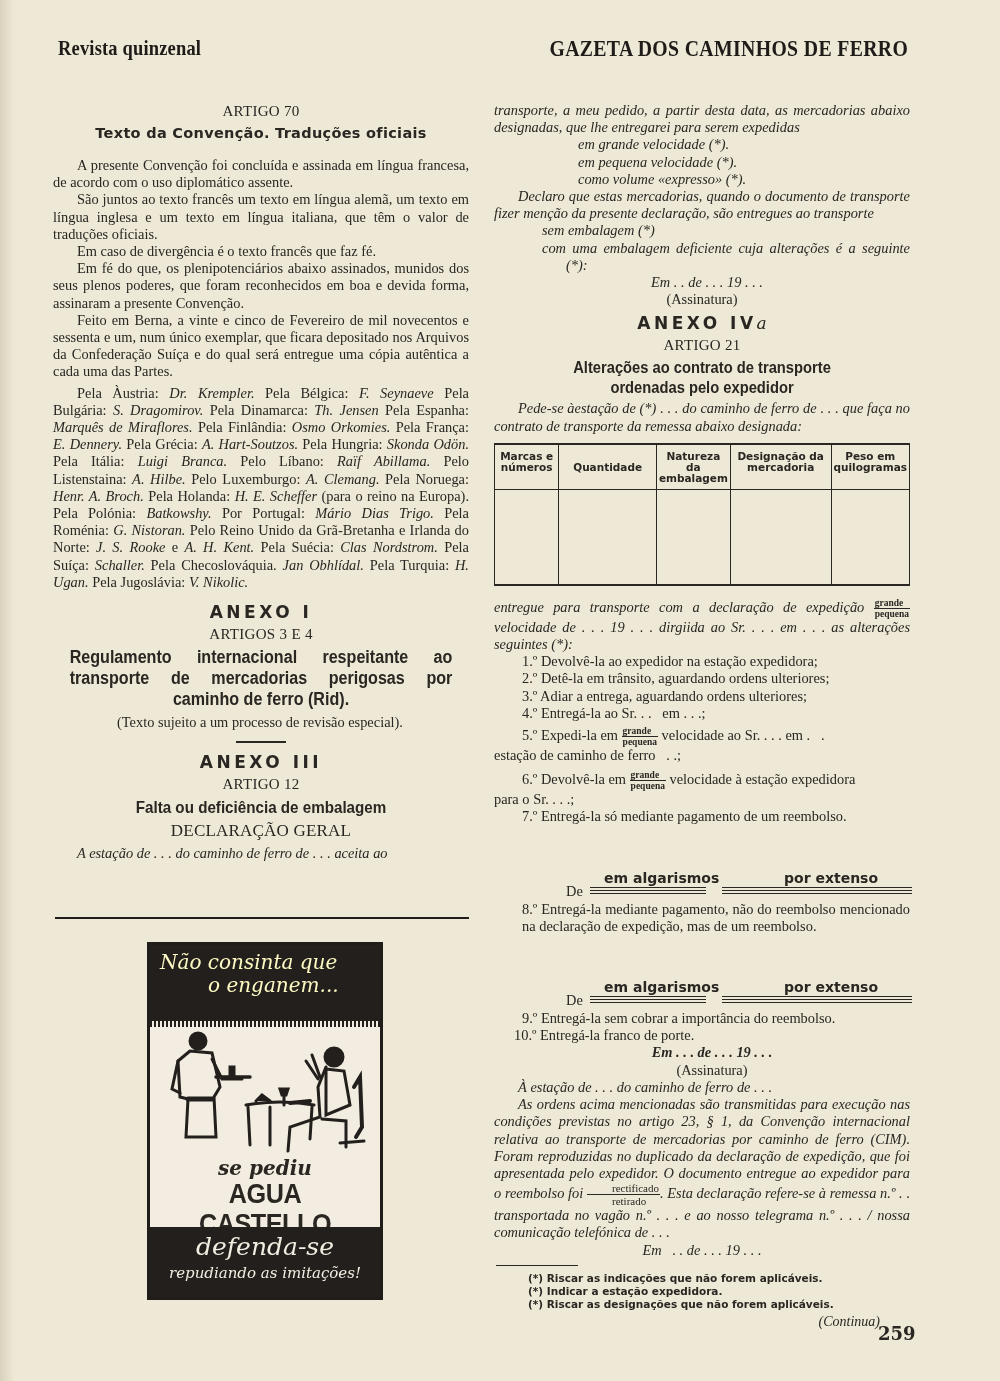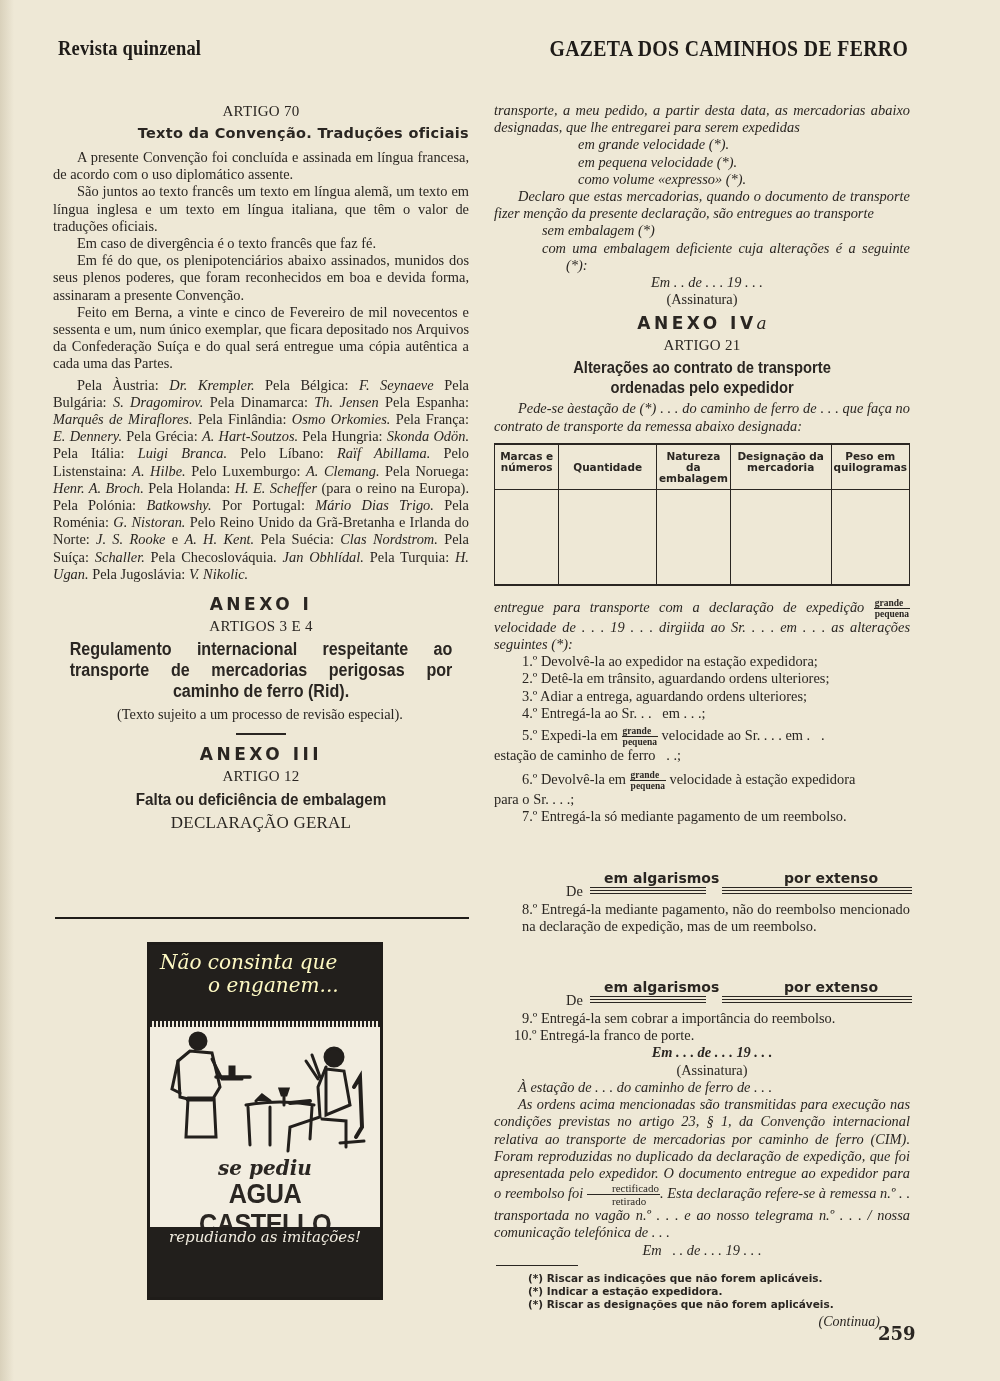--- a/index.html
+++ b/index.html
@@ -26,8 +26,8 @@
   .center { text-align: center; }
   .art { text-align: center; font-size: 15px; line-height: 18px; margin: 2px 0 4px; letter-spacing: 0.3px; }
   .heavy {
-    font-family: "DejaVu Sans", sans-serif; font-weight: bold; text-align: right;
-    font-size: 14.5px; line-height: 19px; letter-spacing: 0.3px; margin: 0 0 6px;
+    font-family: "DejaVu Sans", sans-serif; font-weight: bold; text-align: center;
+    font-size: 14.5px; line-height: 19px; letter-spacing: 0.3px; margin: 0 0 14px;
   }
   .condensed {
     font-family: "Liberation Sans", sans-serif; font-weight: bold; text-align: center;

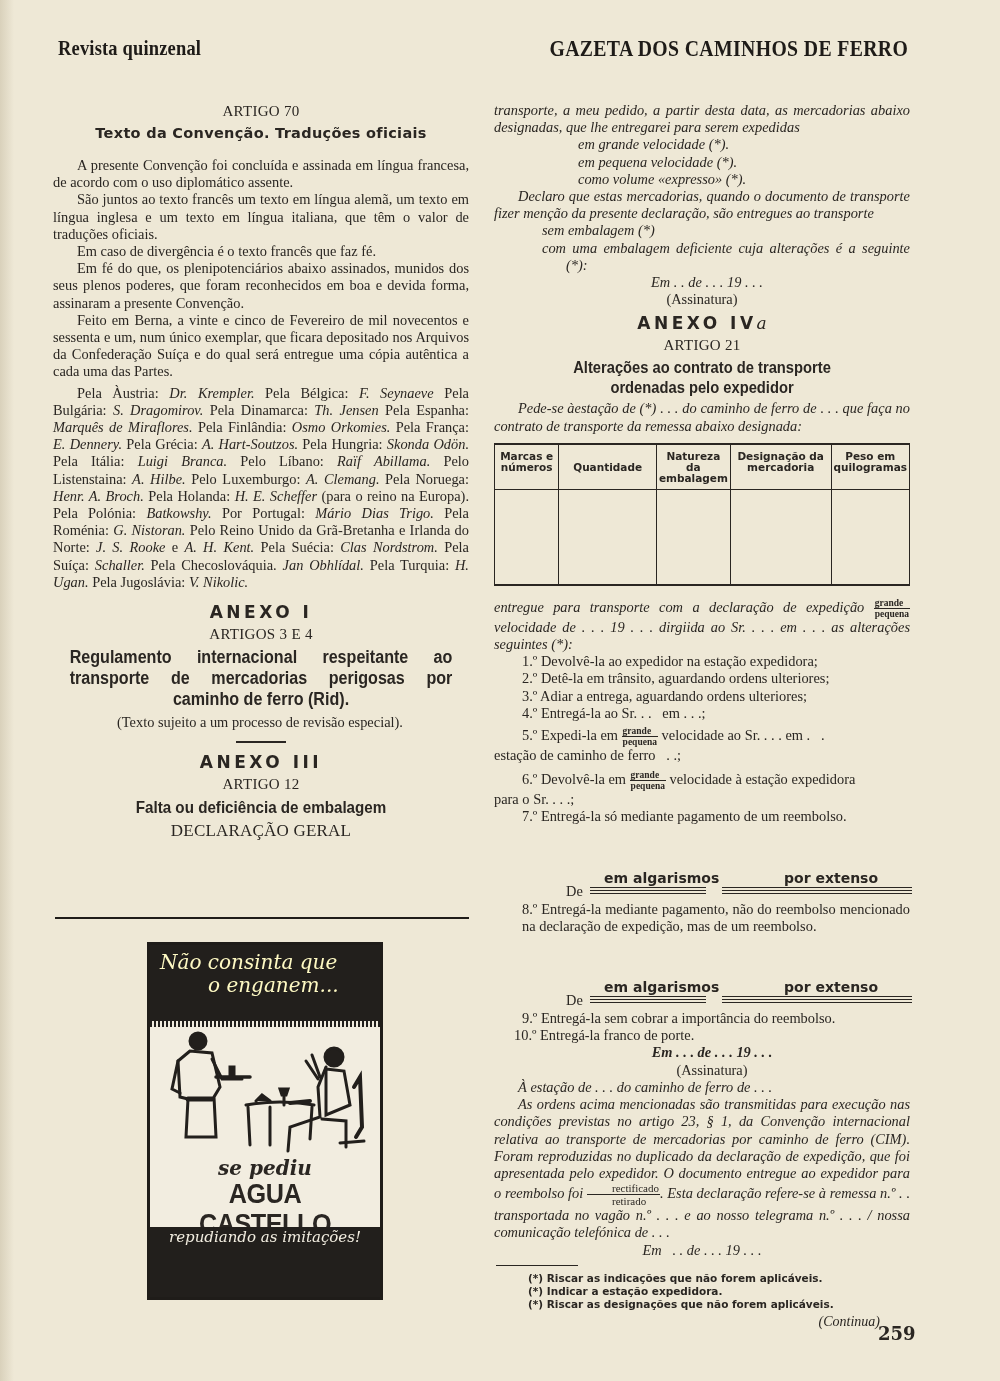--- a/index.html
+++ b/index.html
@@ -130,6 +130,7 @@
   <div class="art">ARTIGO 12</div>
   <div class="condensed" style="font-size:16.5px;">Falta ou deficiência de embalagem</div>
   <div class="decl">DECLARAÇÃO GERAL</div>
+  <p class="indent ital" style="margin-top:4px;">A estação de . . . do caminho de ferro de . . . aceita ao</p>
 </div>
 
 <div class="divider-left"></div>

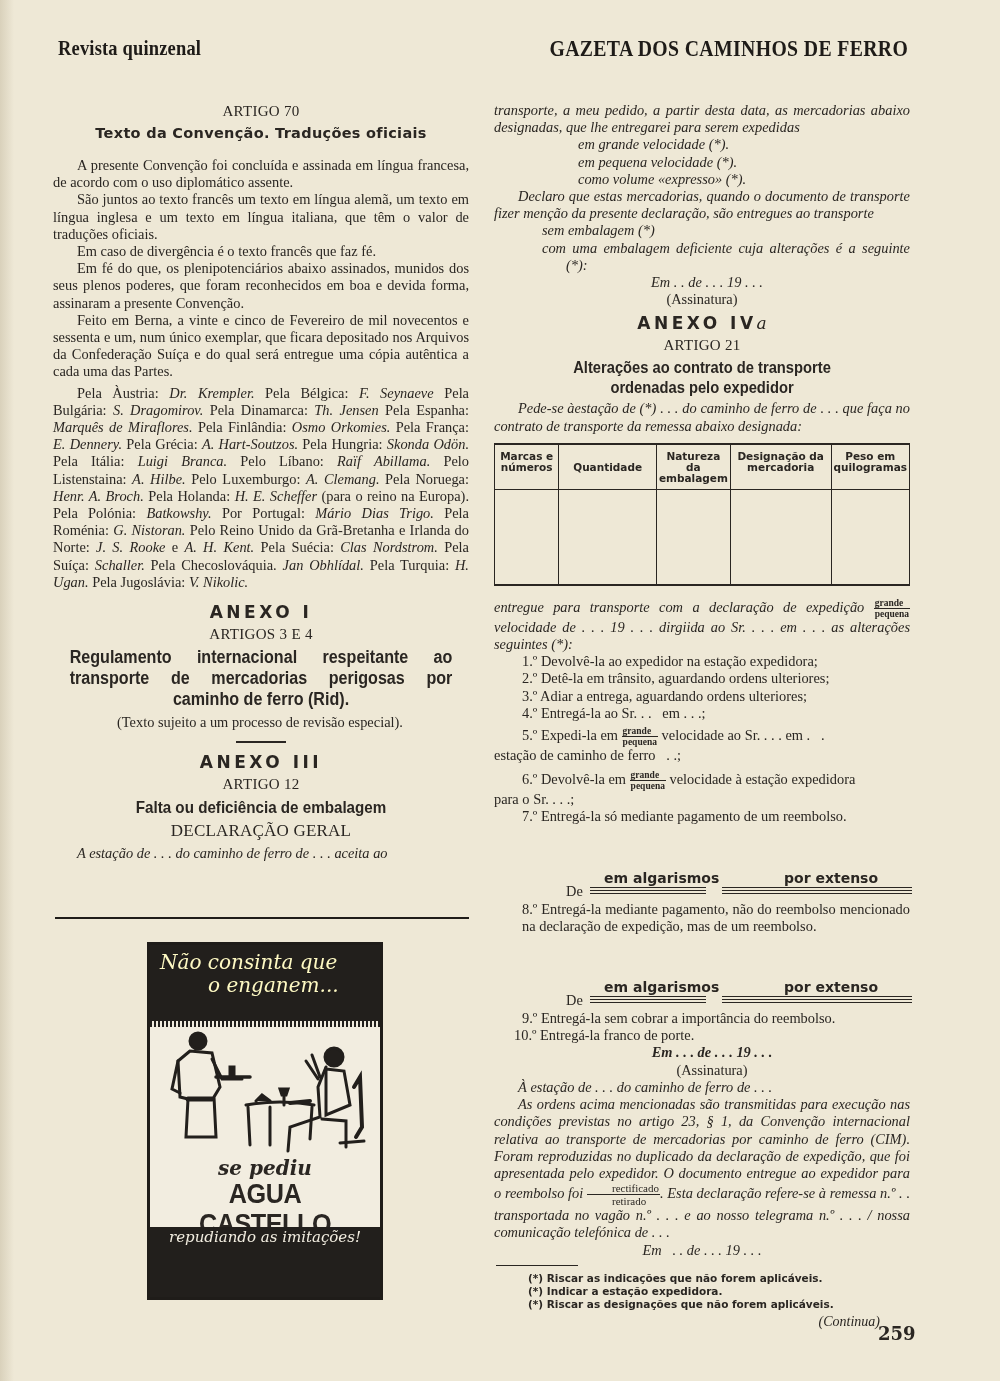--- a/index.html
+++ b/index.html
@@ -173,6 +173,7 @@
   <div class="ad-brand">AGUA CASTELLO</div>
   <div class="ad-place">PIZÕES-MOURA</div>
   <div class="ad-bottom">
+    <div class="b1">defenda-se</div>
     <div class="b2">repudiando as imitações!</div>
   </div>
 </div>

